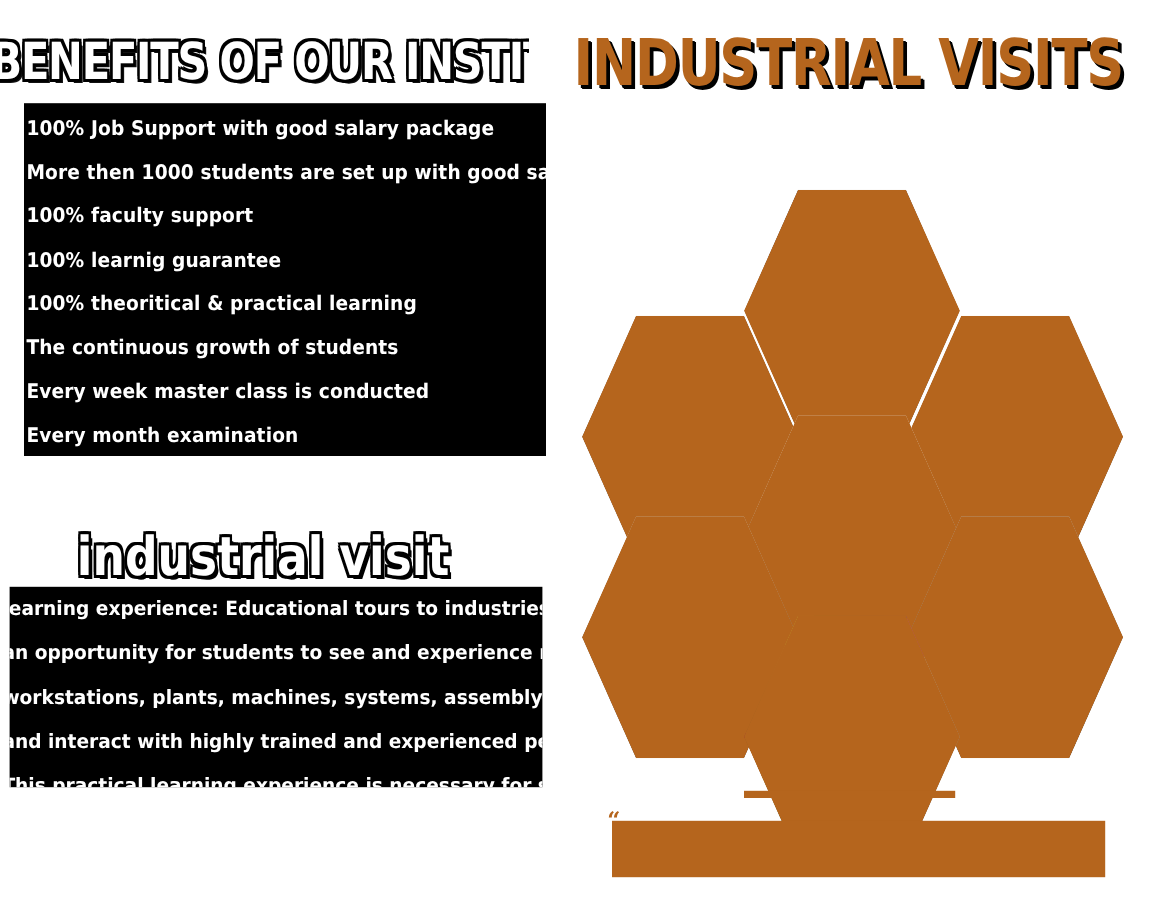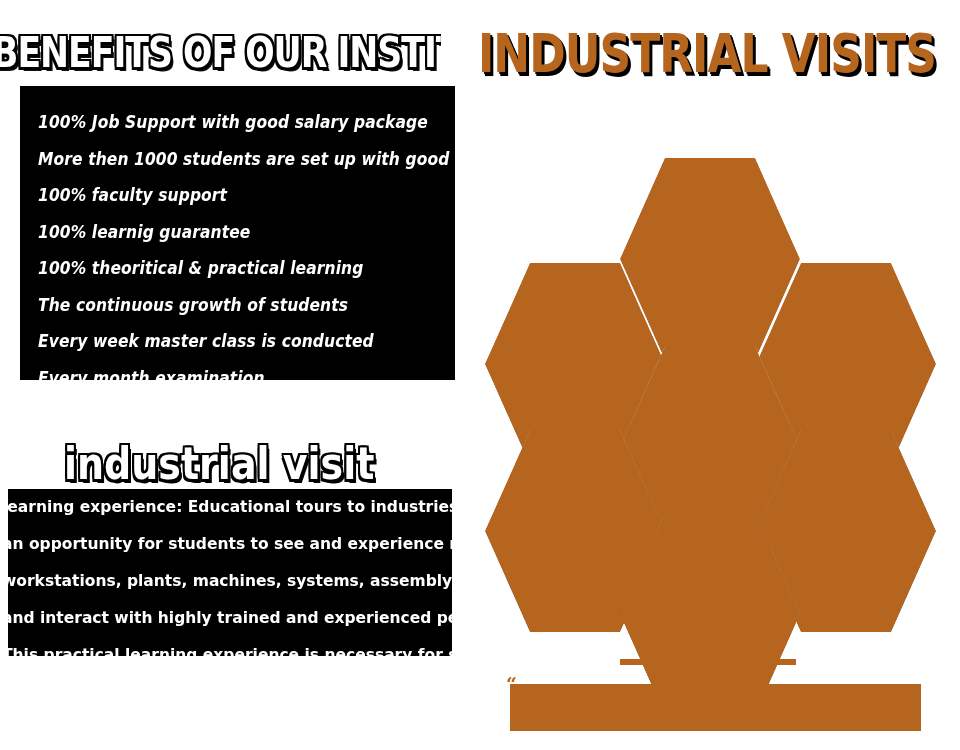--- a/index.html
+++ b/index.html
@@ -39,8 +39,8 @@
     overflow:hidden;
   }
   .benefits-list{
-    list-style:none;margin:16px;padding:0;
-    position:absolute;left:2px;top:3px;width:470px;font-style:italic;
+    list-style:none;margin:0;padding:0;
+    position:absolute;left:2px;top:3px;width:470px;
   }
   .benefits-list li{
     color:#ffffff;

